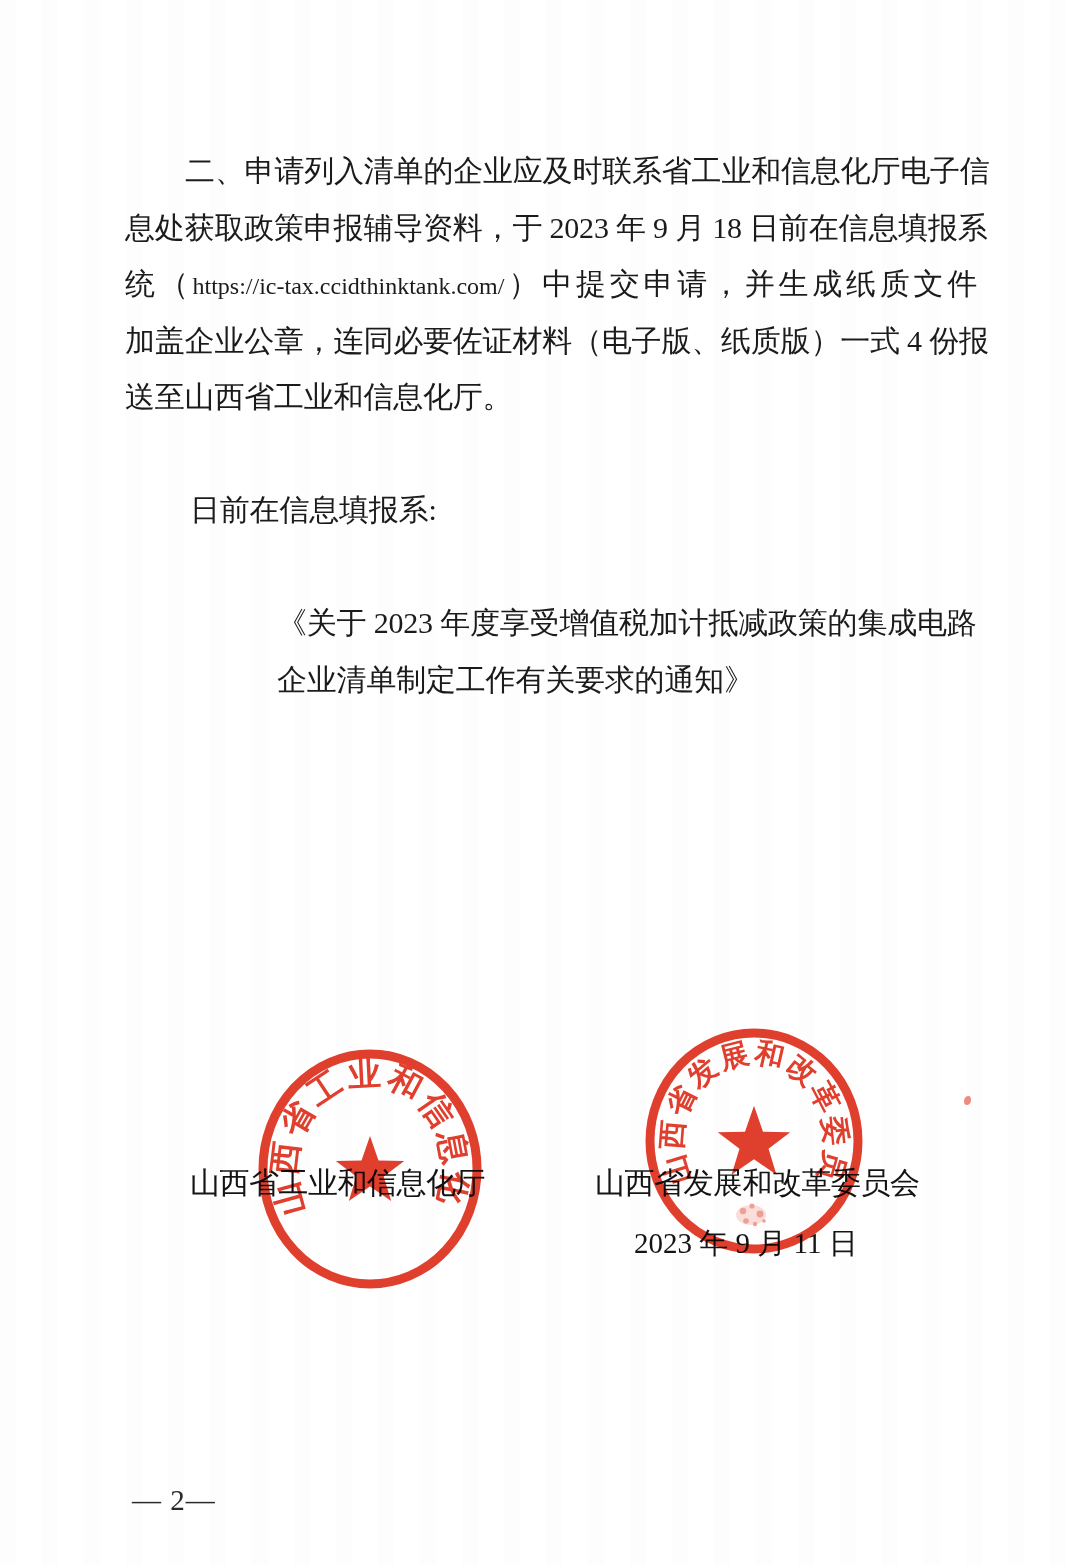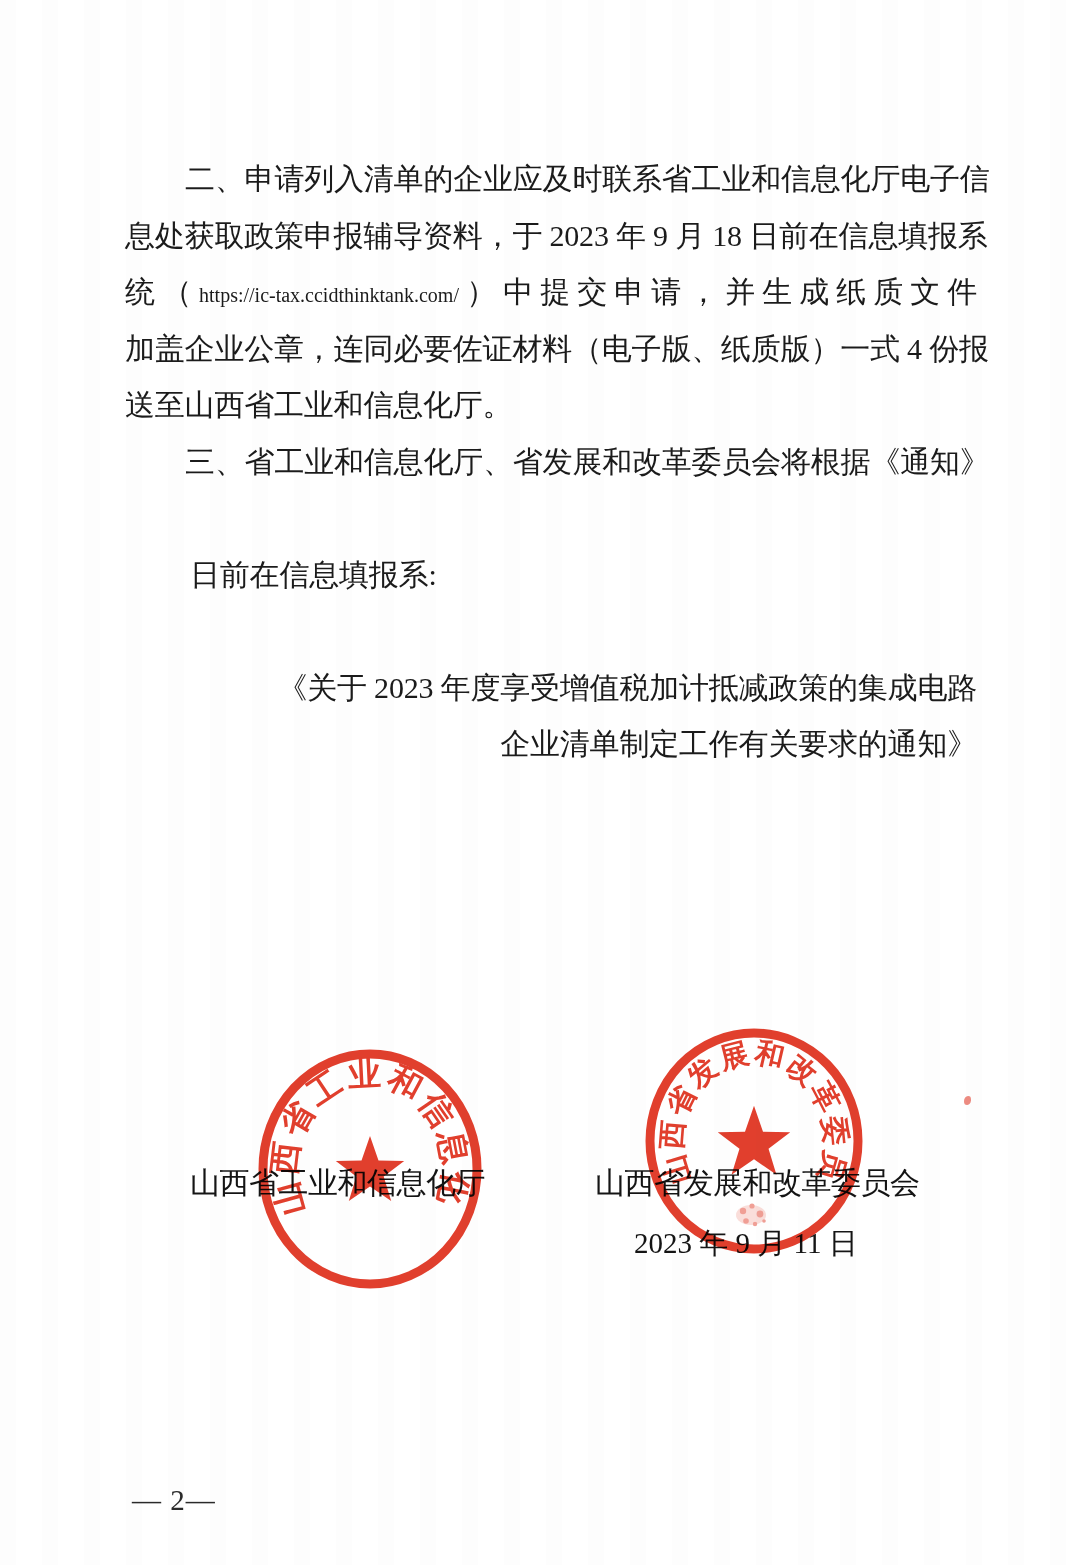--- a/index.html
+++ b/index.html
@@ -13,7 +13,7 @@
     color:#1b1b1b;
     overflow:hidden;
   }
-  .doc-body { position:absolute; left:125px; top:151px; width:852px; }
+  .doc-body { position:absolute; left:125px; top:143px; width:852px; }
   .line {
     height:56.5px; line-height:56.5px;
     font-size:30px; color:#1b1b1b;

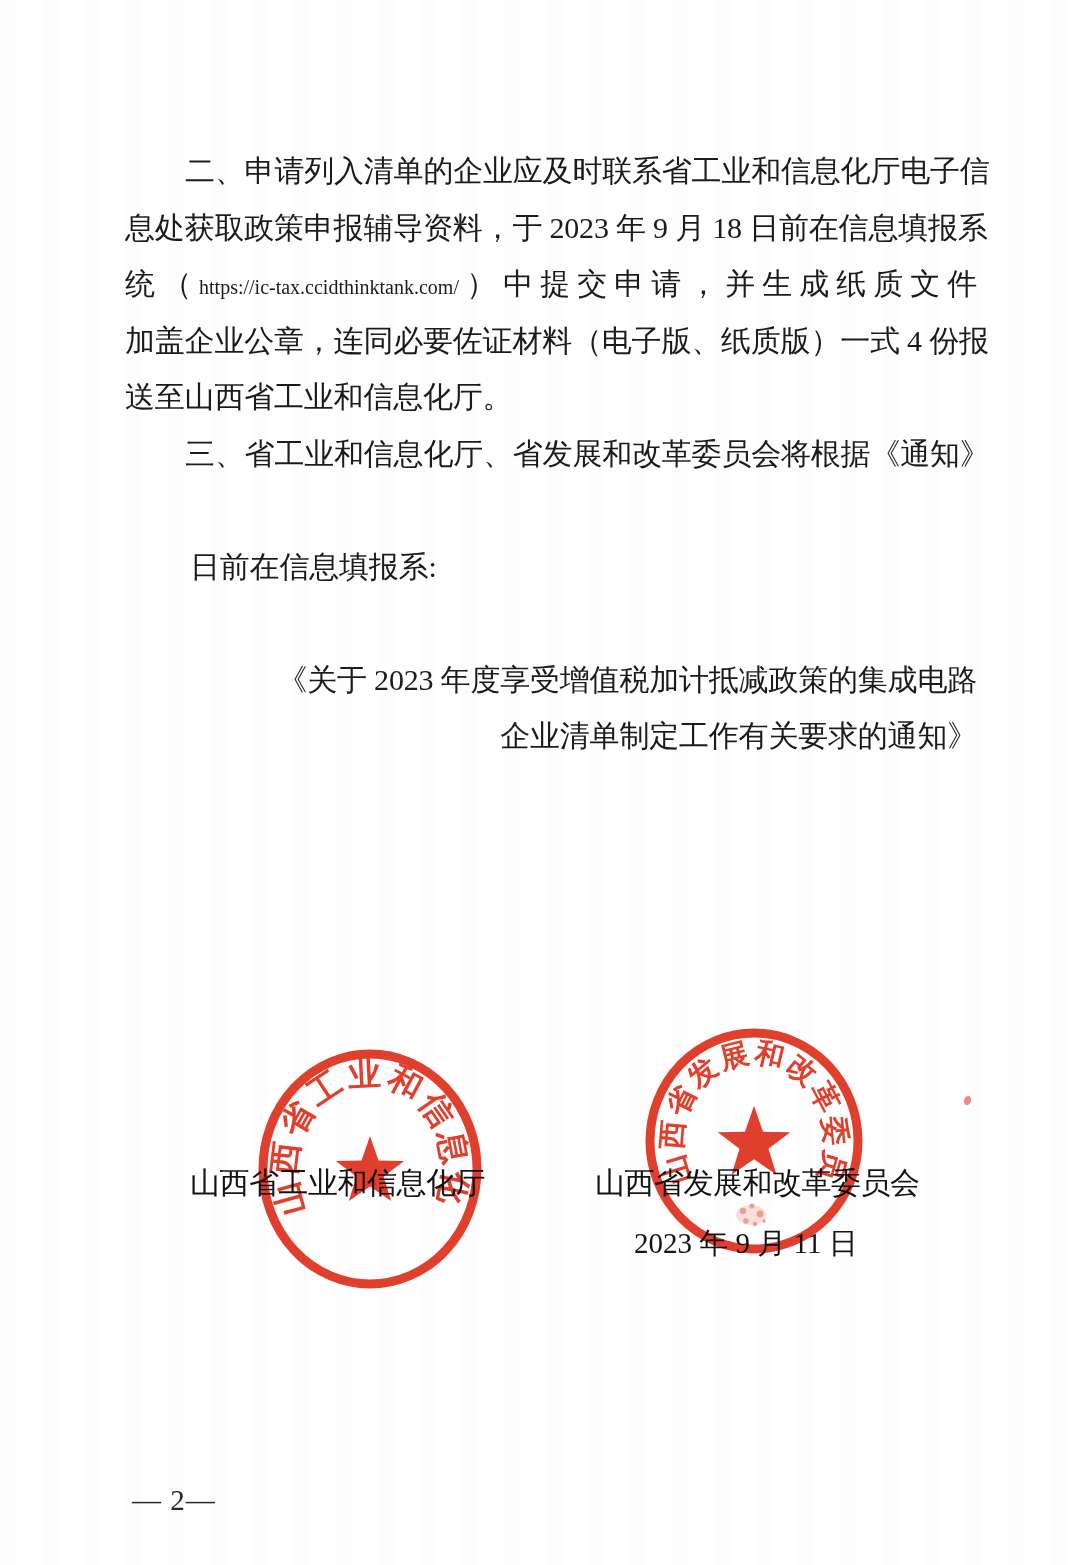--- a/index.html
+++ b/index.html
@@ -23,7 +23,7 @@
   .ind2 { padding-left:60px; }
   .indc { padding-left:65px; }
   .ind5 { padding-left:152px;text-align:right; }
-  .url  { font-size:20px; letter-spacing:0; }
+  .url  { font-size:24px; letter-spacing:0; }
   .sig-name {
     position:absolute; font-size:30px; letter-spacing:-0.5px;
     line-height:34px; white-space:nowrap; color:#141414;

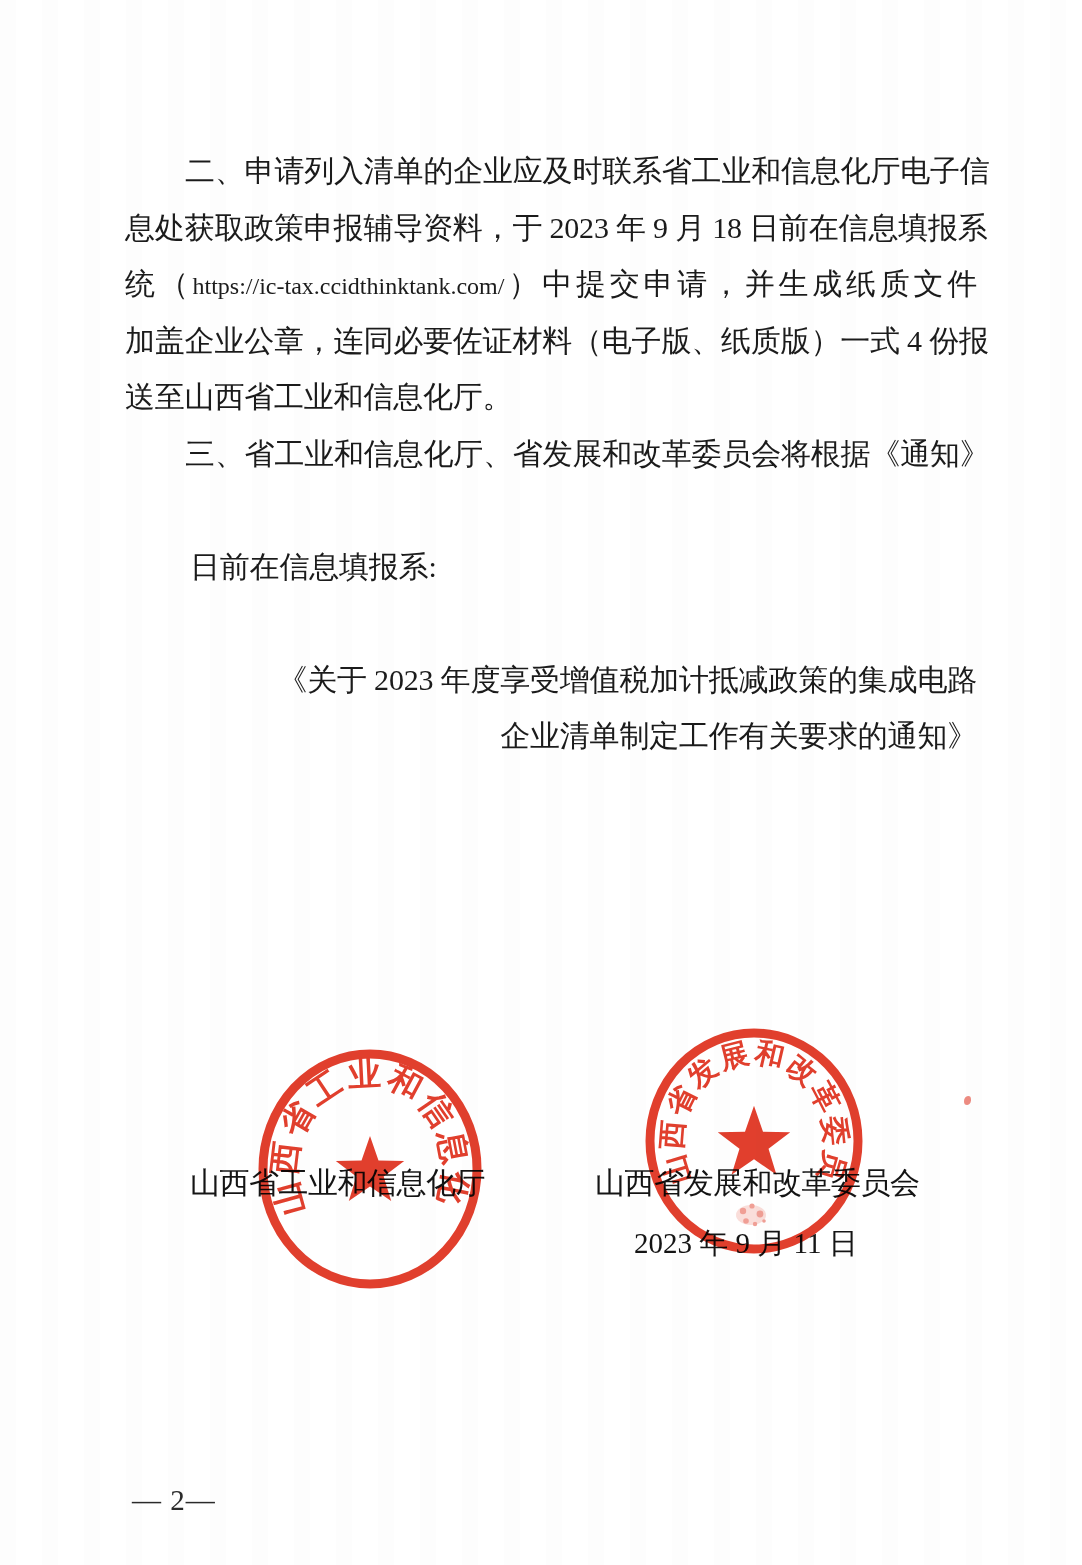--- a/index.html
+++ b/index.html
@@ -56,7 +56,6 @@
     <div class="line fill"><span>统（</span><span class="url">https://ic-tax.ccidthinktank.com/</span><span>）中提交申请，并生成纸质文件</span></div>
     <div class="line fill">加盖企业公章，连同必要佐证材料（电子版、纸质版）一式 4 份报</div>
     <div class="line">送至山西省工业和信息化厅。</div>
-    <div class="line fill ind2">三、省工业和信息化厅、省发展和改革委员会将根据《通知》</div>
     <div class="line"></div>
     <div class="line indc">日前在信息填报系:</div>
     <div class="line"></div>

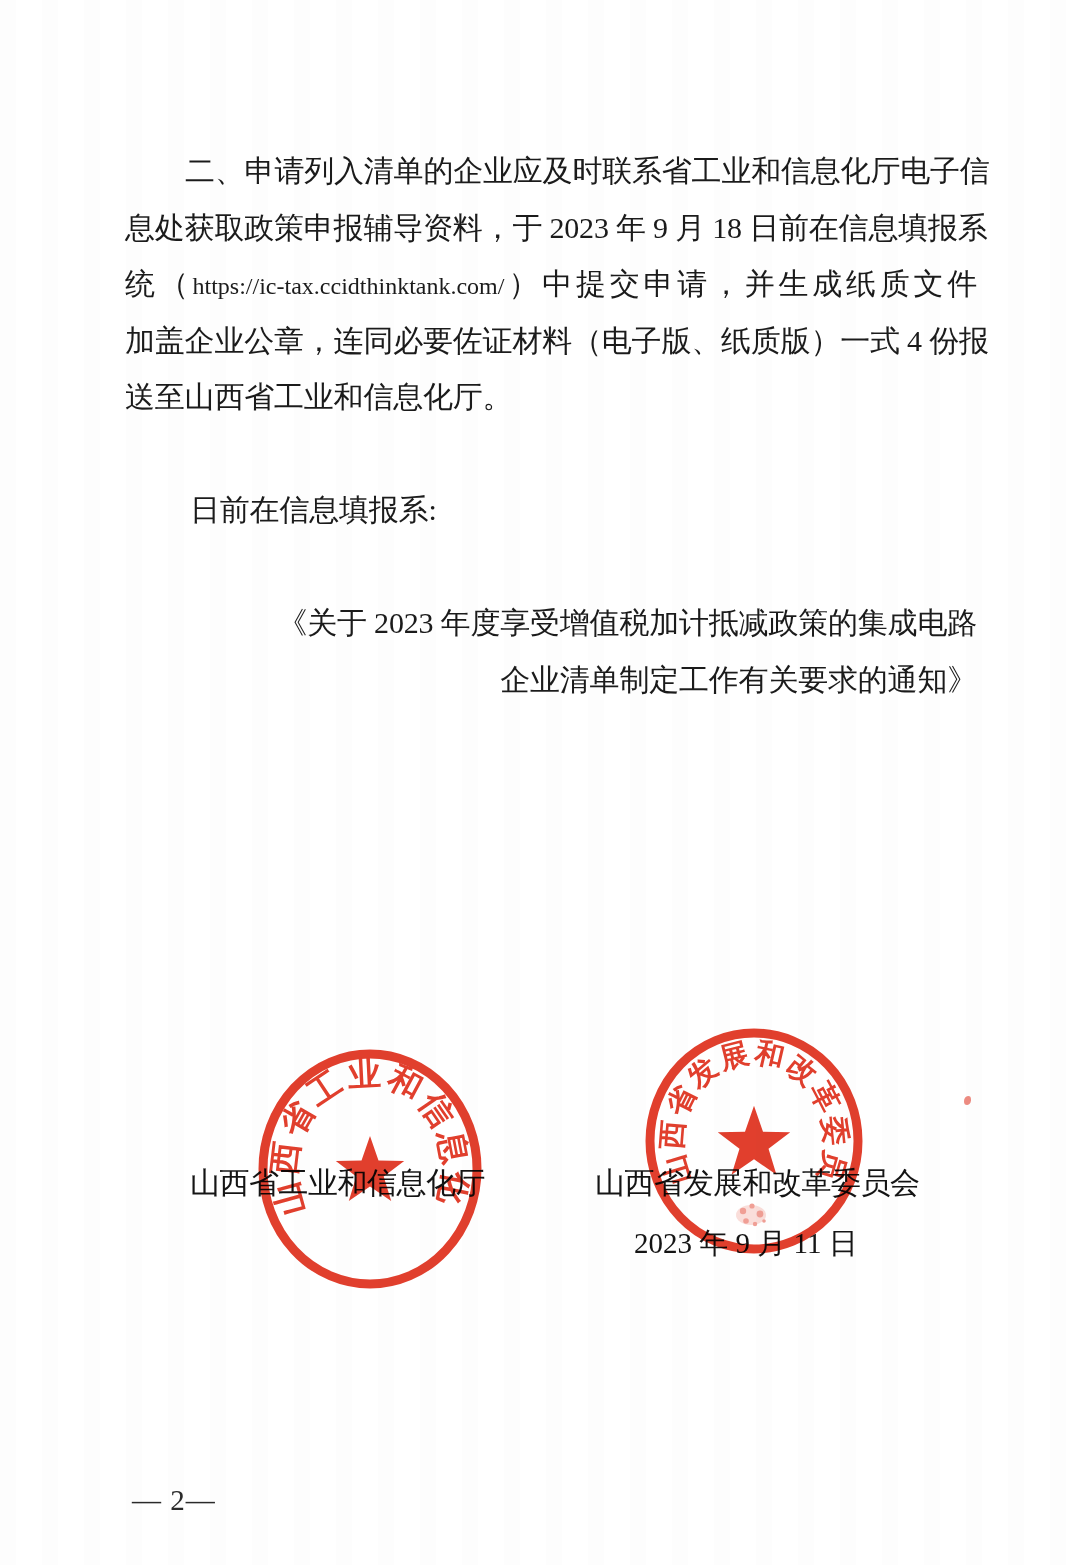--- a/index.html
+++ b/index.html
@@ -22,7 +22,7 @@
   .fill { text-align:justify; text-align-last:justify; }
   .ind2 { padding-left:60px; }
   .indc { padding-left:65px; }
-  .ind5 { padding-left:152px;text-align:right; }
+  .ind5 { padding-left:152px; }
   .url  { font-size:24px; letter-spacing:0; }
   .sig-name {
     position:absolute; font-size:30px; letter-spacing:-0.5px;

